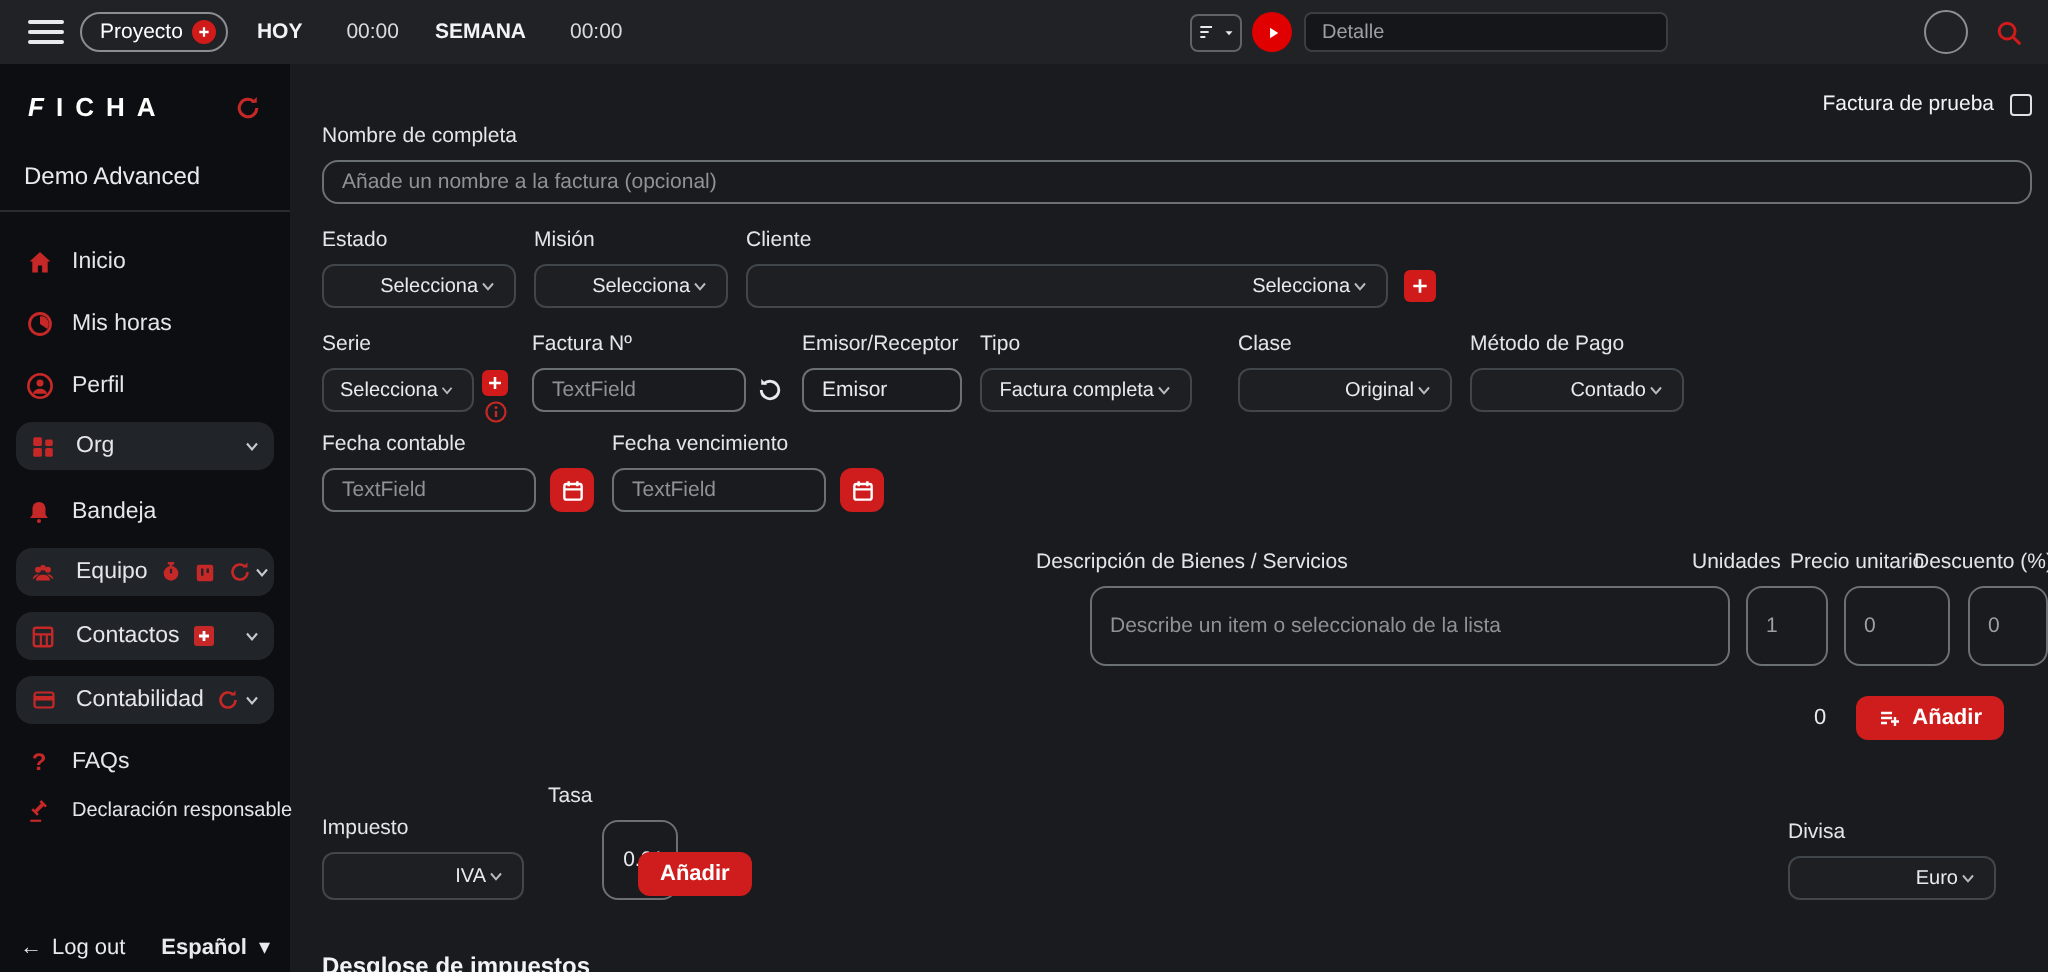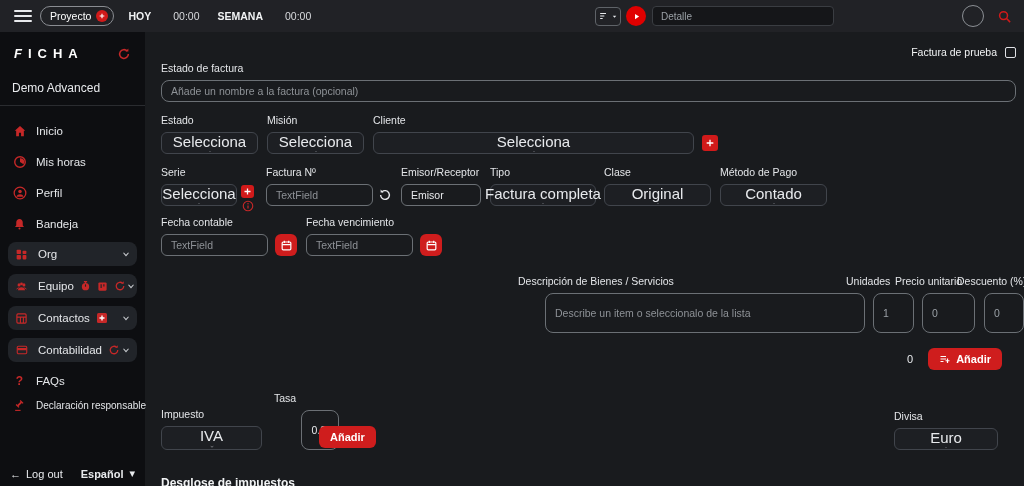--- a/index.html
+++ b/index.html
@@ -298,7 +298,7 @@
     </div>
 
     <div style="margin-top:2px">
-      <div class="flabel">Estado de factura</div>
+      <div class="flabel">Nombre de completa</div>
       <input class="tin big" placeholder="Añade un nombre a la factura (opcional)" style="">
     </div>
 

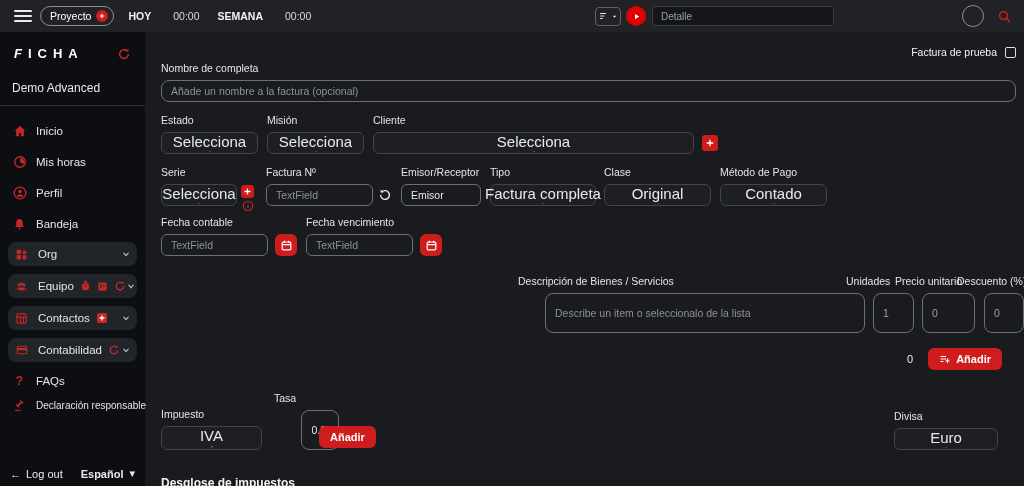--- a/index.html
+++ b/index.html
@@ -62,7 +62,7 @@
   .tin.big{height:22px;border-radius:8px;}
   .tin.r8{border-radius:8px;height:40px;margin-left:27px;}
   .tin.gray{color:#9aa0a6;}
-  .select{background:var(--sel-bg);border:1px solid var(--sel-border);border-radius:6px;height:22px;display:flex;align-items:center;justify-content:flex-start;padding:0 8px;font-size:15px;color:#e8eaed;cursor:pointer;white-space:nowrap;flex-direction:column;}
+  .select{background:var(--sel-bg);border:1px solid var(--sel-border);border-radius:6px;height:22px;display:flex;align-items:center;justify-content:flex-end;padding:0 8px;font-size:10px;color:#e8eaed;cursor:pointer;white-space:nowrap;}
   .row{display:flex;align-items:flex-end;}
   .fgroup{display:flex;flex-direction:column;}
   .addbtn-sq{background:var(--red);border-radius:3px;display:flex;align-items:center;justify-content:center;cursor:pointer;}

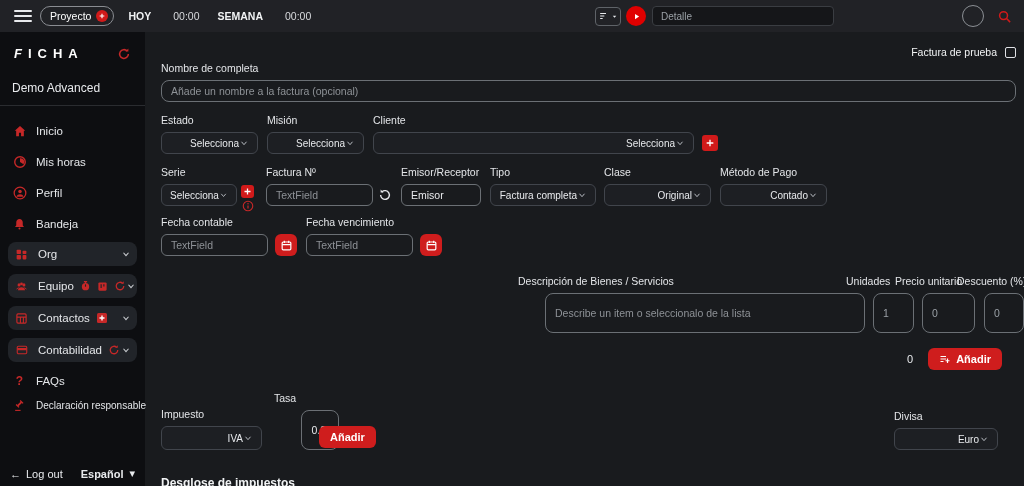--- a/index.html
+++ b/index.html
@@ -380,7 +380,7 @@
             </svg>
         </div>
       </div>
-      <div class="fgroup" style="width:107px;margin-left:8px">
+      <div class="fgroup" style="width:107px;margin-left:23px">
         <div class="flabel">Clase</div>
         <div class="select">
           <span>Original</span>

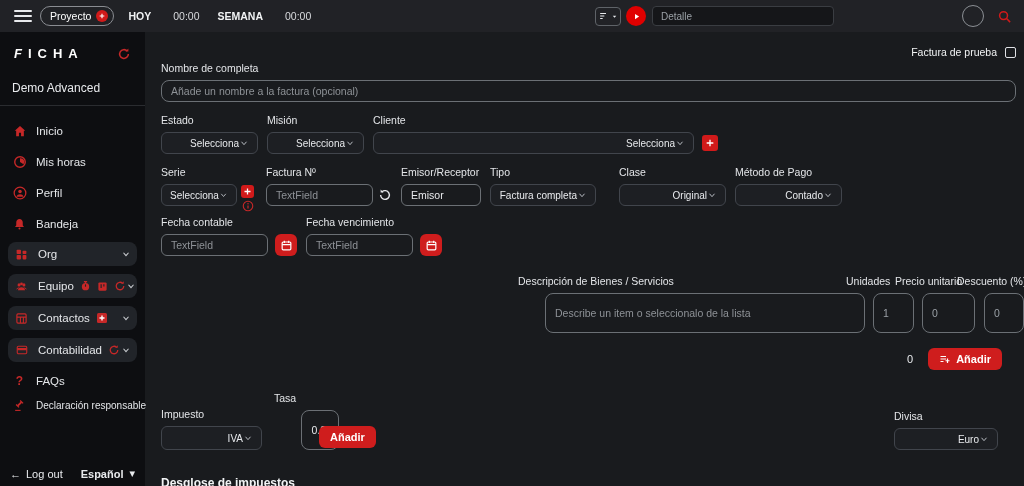--- a/index.html
+++ b/index.html
@@ -154,16 +154,6 @@
         </span>
         <span class="nlabel">Perfil</span>
       </div>
-      <div class="nav-item">
-        <span class="nicon">
-          <svg width="13" height="14" viewBox="0 0 24 24">
-              <path d="M12 2.8c-3.4 0-6 2.6-6 6v5.4l-2.2 3.4h16.4L18 14.2V8.8c0-3.4-2.6-6-6-6z" fill="currentColor"></path>
-              <circle cx="12" cy="20.3" r="1.9" fill="currentColor"></circle>
-            </svg>
-        </span>
-        <span class="nlabel">Bandeja</span>
-      </div>
-
       <div class="nav-item hl">
         <span class="nicon">
           <svg width="13" height="13" viewBox="0 0 24 24">
@@ -179,6 +169,16 @@
               <path d="M6 9l6 7 6-7" fill="none" stroke="currentColor" stroke-width="2.6"></path>
             </svg>
         </span>
+      </div>
+
+      <div class="nav-item">
+        <span class="nicon">
+          <svg width="13" height="14" viewBox="0 0 24 24">
+              <path d="M12 2.8c-3.4 0-6 2.6-6 6v5.4l-2.2 3.4h16.4L18 14.2V8.8c0-3.4-2.6-6-6-6z" fill="currentColor"></path>
+              <circle cx="12" cy="20.3" r="1.9" fill="currentColor"></circle>
+            </svg>
+        </span>
+        <span class="nlabel">Bandeja</span>
       </div>
 
       <div class="nav-item hl">

